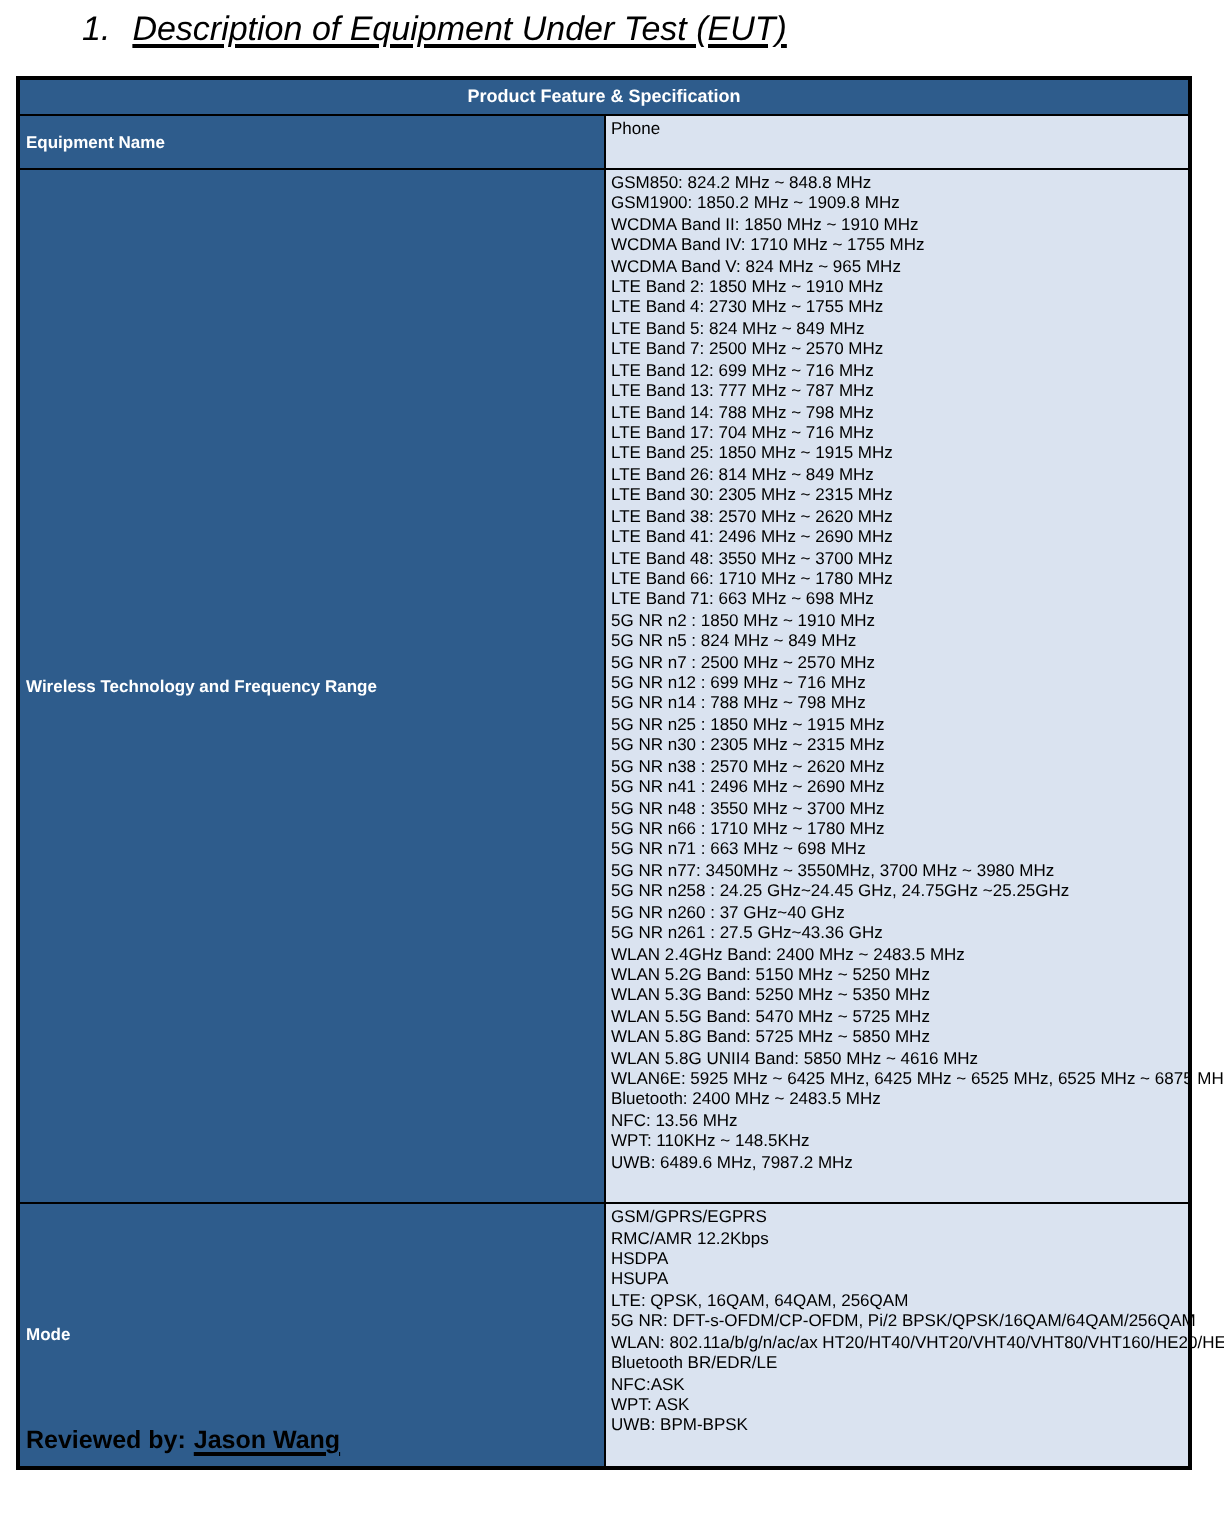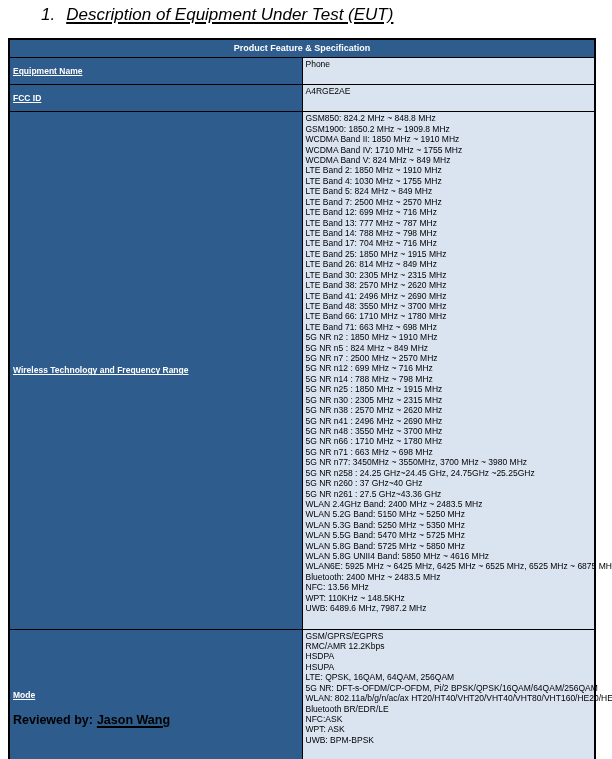--- a/index.html
+++ b/index.html
@@ -38,7 +38,7 @@
     background: var(--header-blue, #2E5C8C);
     color: #fff; font-weight: bold; font-size: 8.5px;
     width: 116px; padding: 1px 4px 1px 3px;
-    vertical-align: middle; line-height: 10.4px; text-decoration: underline;
+    vertical-align: middle; line-height: 10.4px;
   }
   .value-cell {
     background: var(--cell-blue, #DAE3F0);

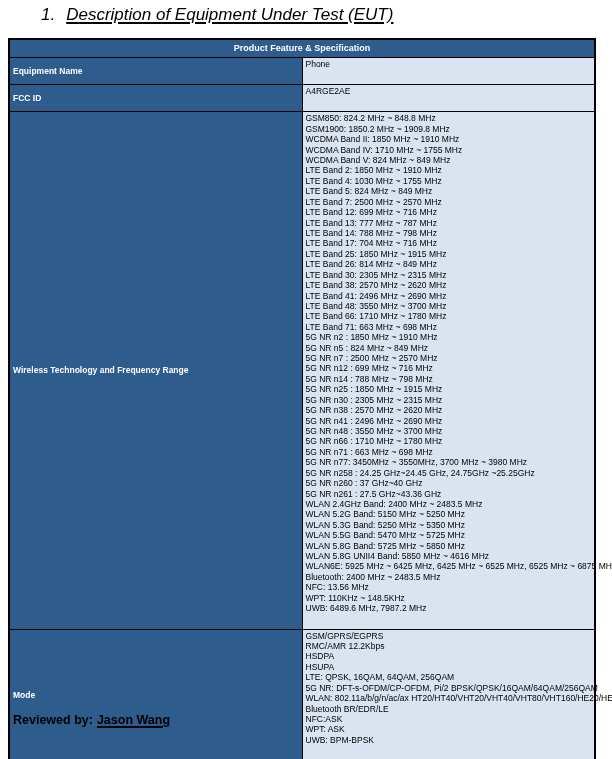--- a/index.html
+++ b/index.html
@@ -73,12 +73,6 @@
           <td class="label-cell">Equipment Name</td>
           <td class="value-cell">
             <div class="value-line">Phone</div>
-          </td>
-        </tr>
-        <tr class="single">
-          <td class="label-cell">FCC ID</td>
-          <td class="value-cell">
-            <div class="value-line">A4RGE2AE</div>
           </td>
         </tr>
         <tr>

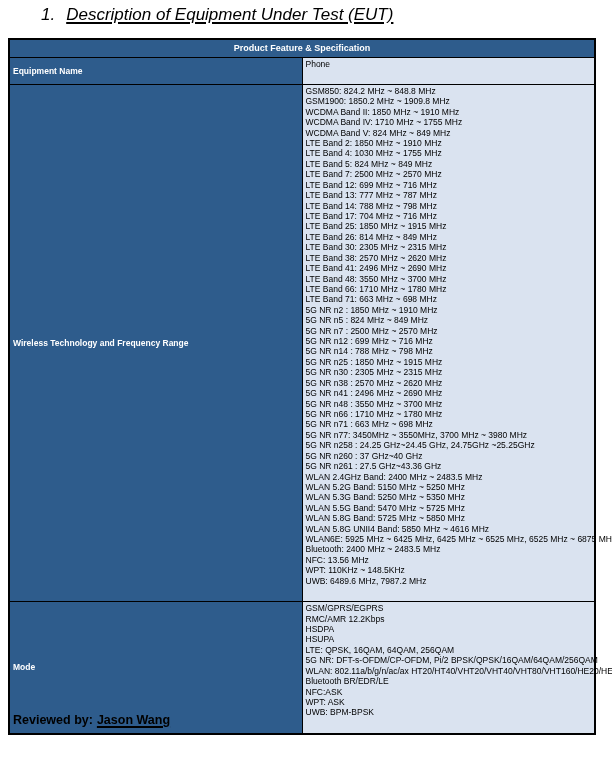--- a/index.html
+++ b/index.html
@@ -82,7 +82,7 @@
             <div class="value-line">GSM1900: 1850.2 MHz ~ 1909.8 MHz</div>
             <div class="value-line">WCDMA Band II: 1850 MHz ~ 1910 MHz</div>
             <div class="value-line">WCDMA Band IV: 1710 MHz ~ 1755 MHz</div>
-            <div class="value-line">WCDMA Band V: 824 MHz ~ 849 MHz</div>
+            <div class="value-line">WCDMA Band V: 824 MHz ~ 965 MHz</div>
             <div class="value-line">LTE Band 2: 1850 MHz ~ 1910 MHz</div>
             <div class="value-line">LTE Band 4: 1030 MHz ~ 1755 MHz</div>
             <div class="value-line">LTE Band 5: 824 MHz ~ 849 MHz</div>

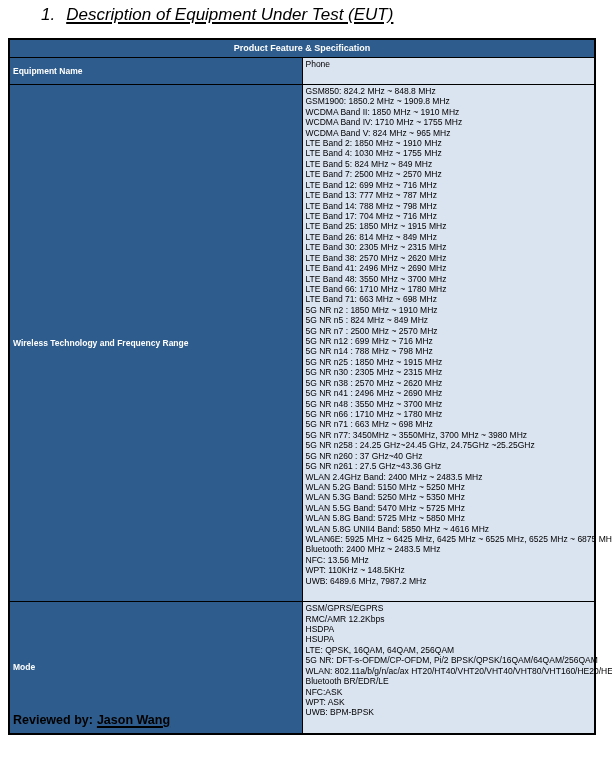--- a/index.html
+++ b/index.html
@@ -84,7 +84,7 @@
             <div class="value-line">WCDMA Band IV: 1710 MHz ~ 1755 MHz</div>
             <div class="value-line">WCDMA Band V: 824 MHz ~ 965 MHz</div>
             <div class="value-line">LTE Band 2: 1850 MHz ~ 1910 MHz</div>
-            <div class="value-line">LTE Band 4: 1030 MHz ~ 1755 MHz</div>
+            <div class="value-line">LTE Band 4: 2730 MHz ~ 1755 MHz</div>
             <div class="value-line">LTE Band 5: 824 MHz ~ 849 MHz</div>
             <div class="value-line">LTE Band 7: 2500 MHz ~ 2570 MHz</div>
             <div class="value-line">LTE Band 12: 699 MHz ~ 716 MHz</div>

